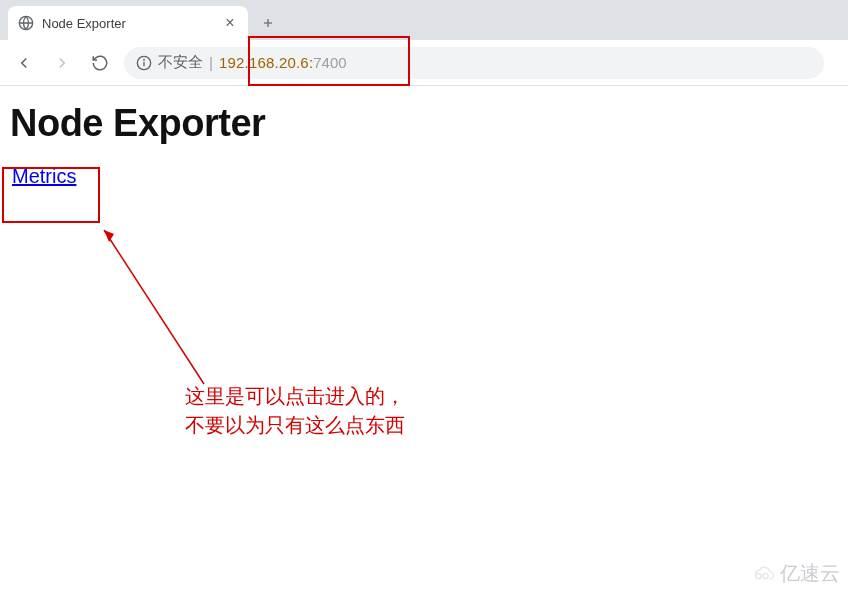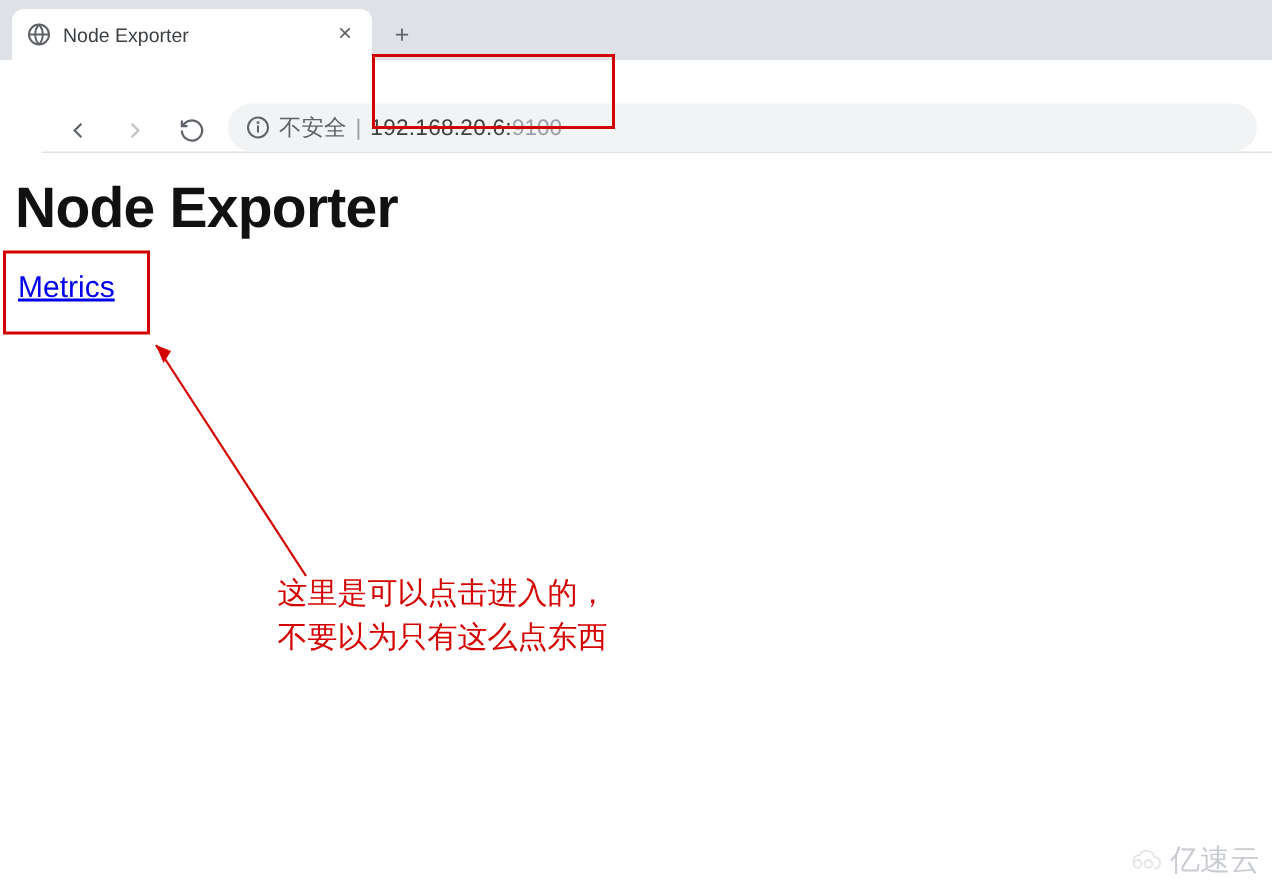--- a/index.html
+++ b/index.html
@@ -59,13 +59,12 @@
     
     .toolbar {
       background: #fff;
-      height: 62px;
-      display: flex;
-      align-items: flex-end;
+      height: 46px;
+      display: flex;
+      align-items: center;
       padding: 0 10px;
       border-bottom: 1px solid #e0e0e0;
       gap: 10px;
-      margin-left: 28px;
     }
     .nav-btn {
       width: 28px; height: 28px;

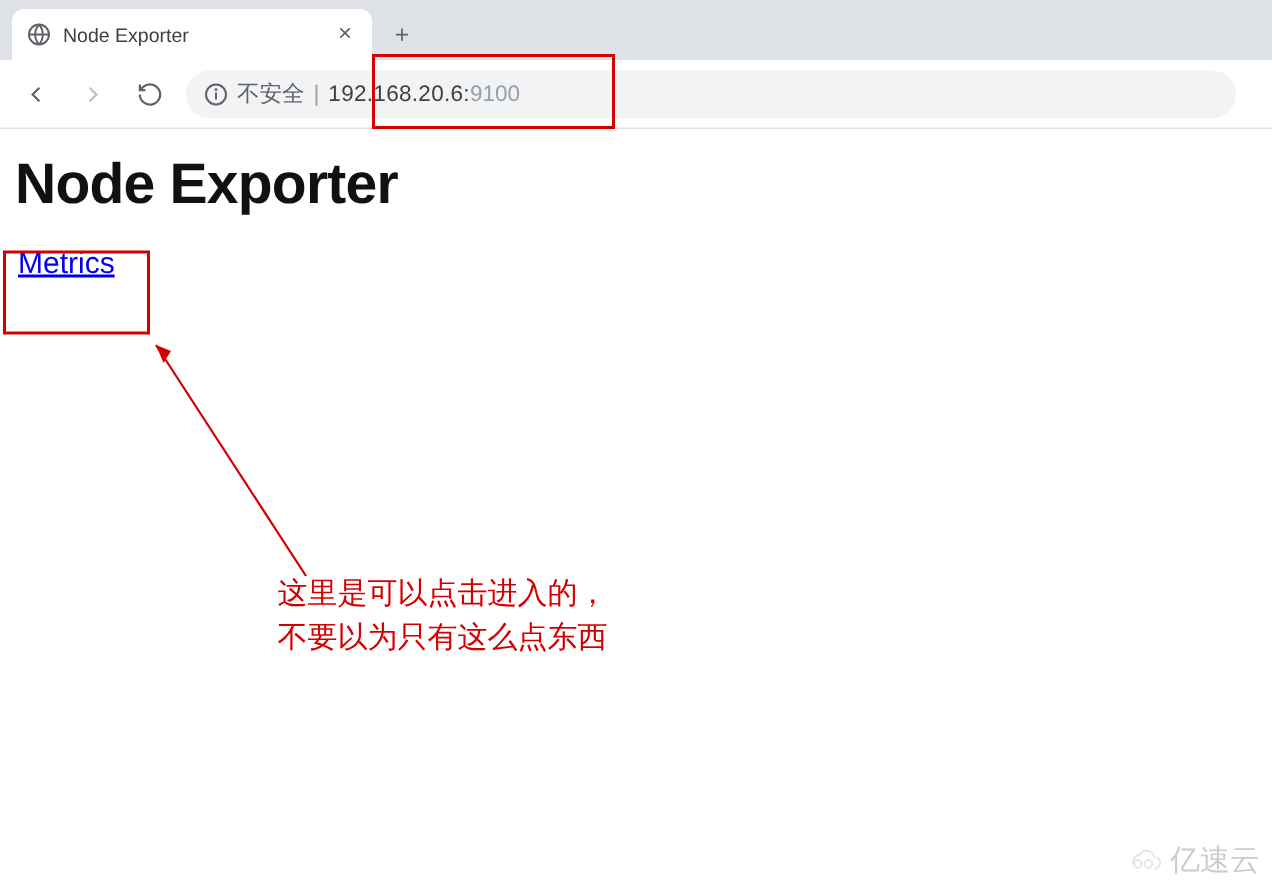--- a/index.html
+++ b/index.html
@@ -93,7 +93,7 @@
       color: #5f6368;
     }
     .addr-bar .sep { color: #9aa0a6; margin: 0 6px; }
-    .addr-bar .host { color: #404040; letter-spacing: 0.2px; }
+    .addr-bar .host { color: #a16207; letter-spacing: 0.2px; }
     .addr-bar .port { color: #9aa0a6; }
     
     .page {

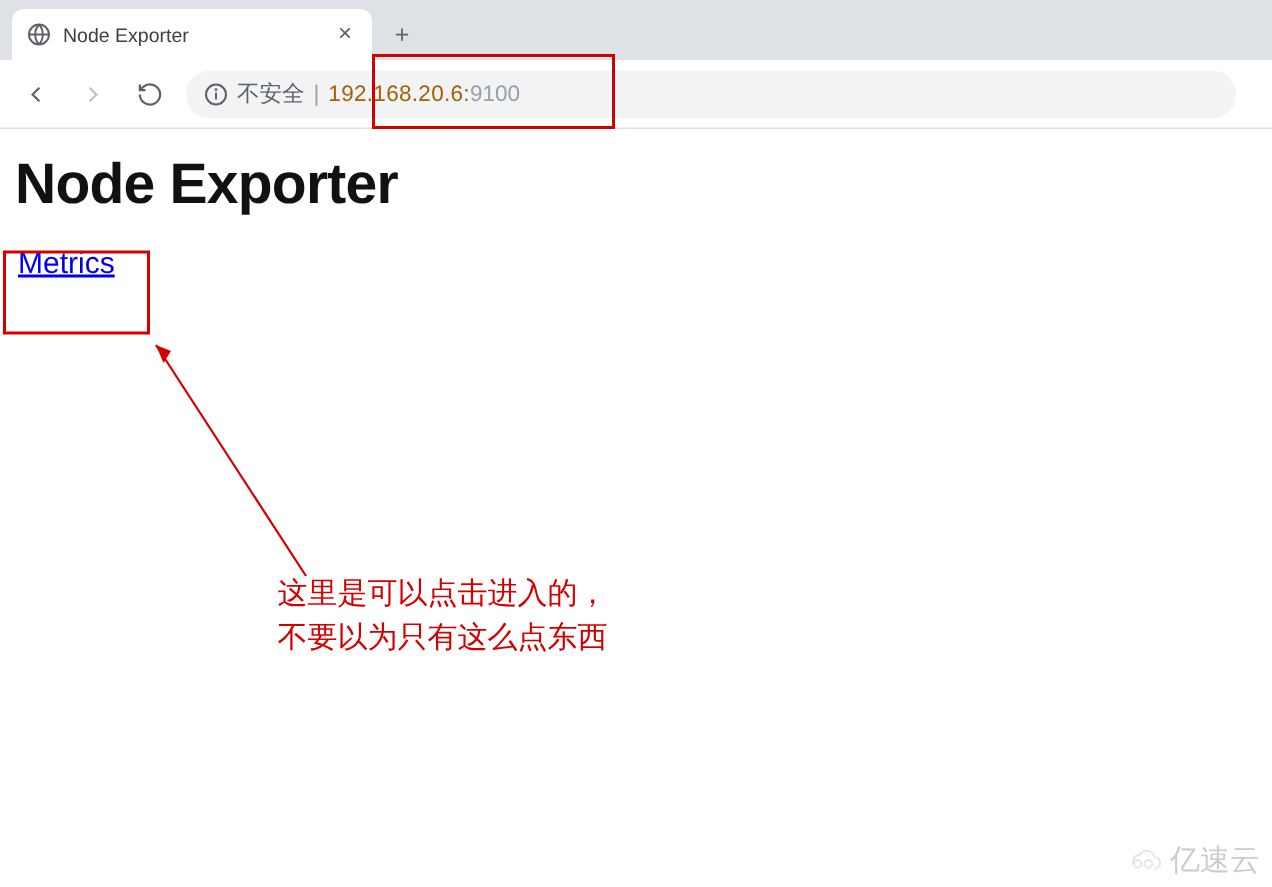--- a/index.html
+++ b/index.html
@@ -202,7 +202,7 @@
     <span class="sep">|</span>
     <span class="host">192.168.20.6</span>
       <span class="host">:</span>
-      <span class="port">9100</span>
+      <span class="port">7400</span>
   </div>
 </div>
 

